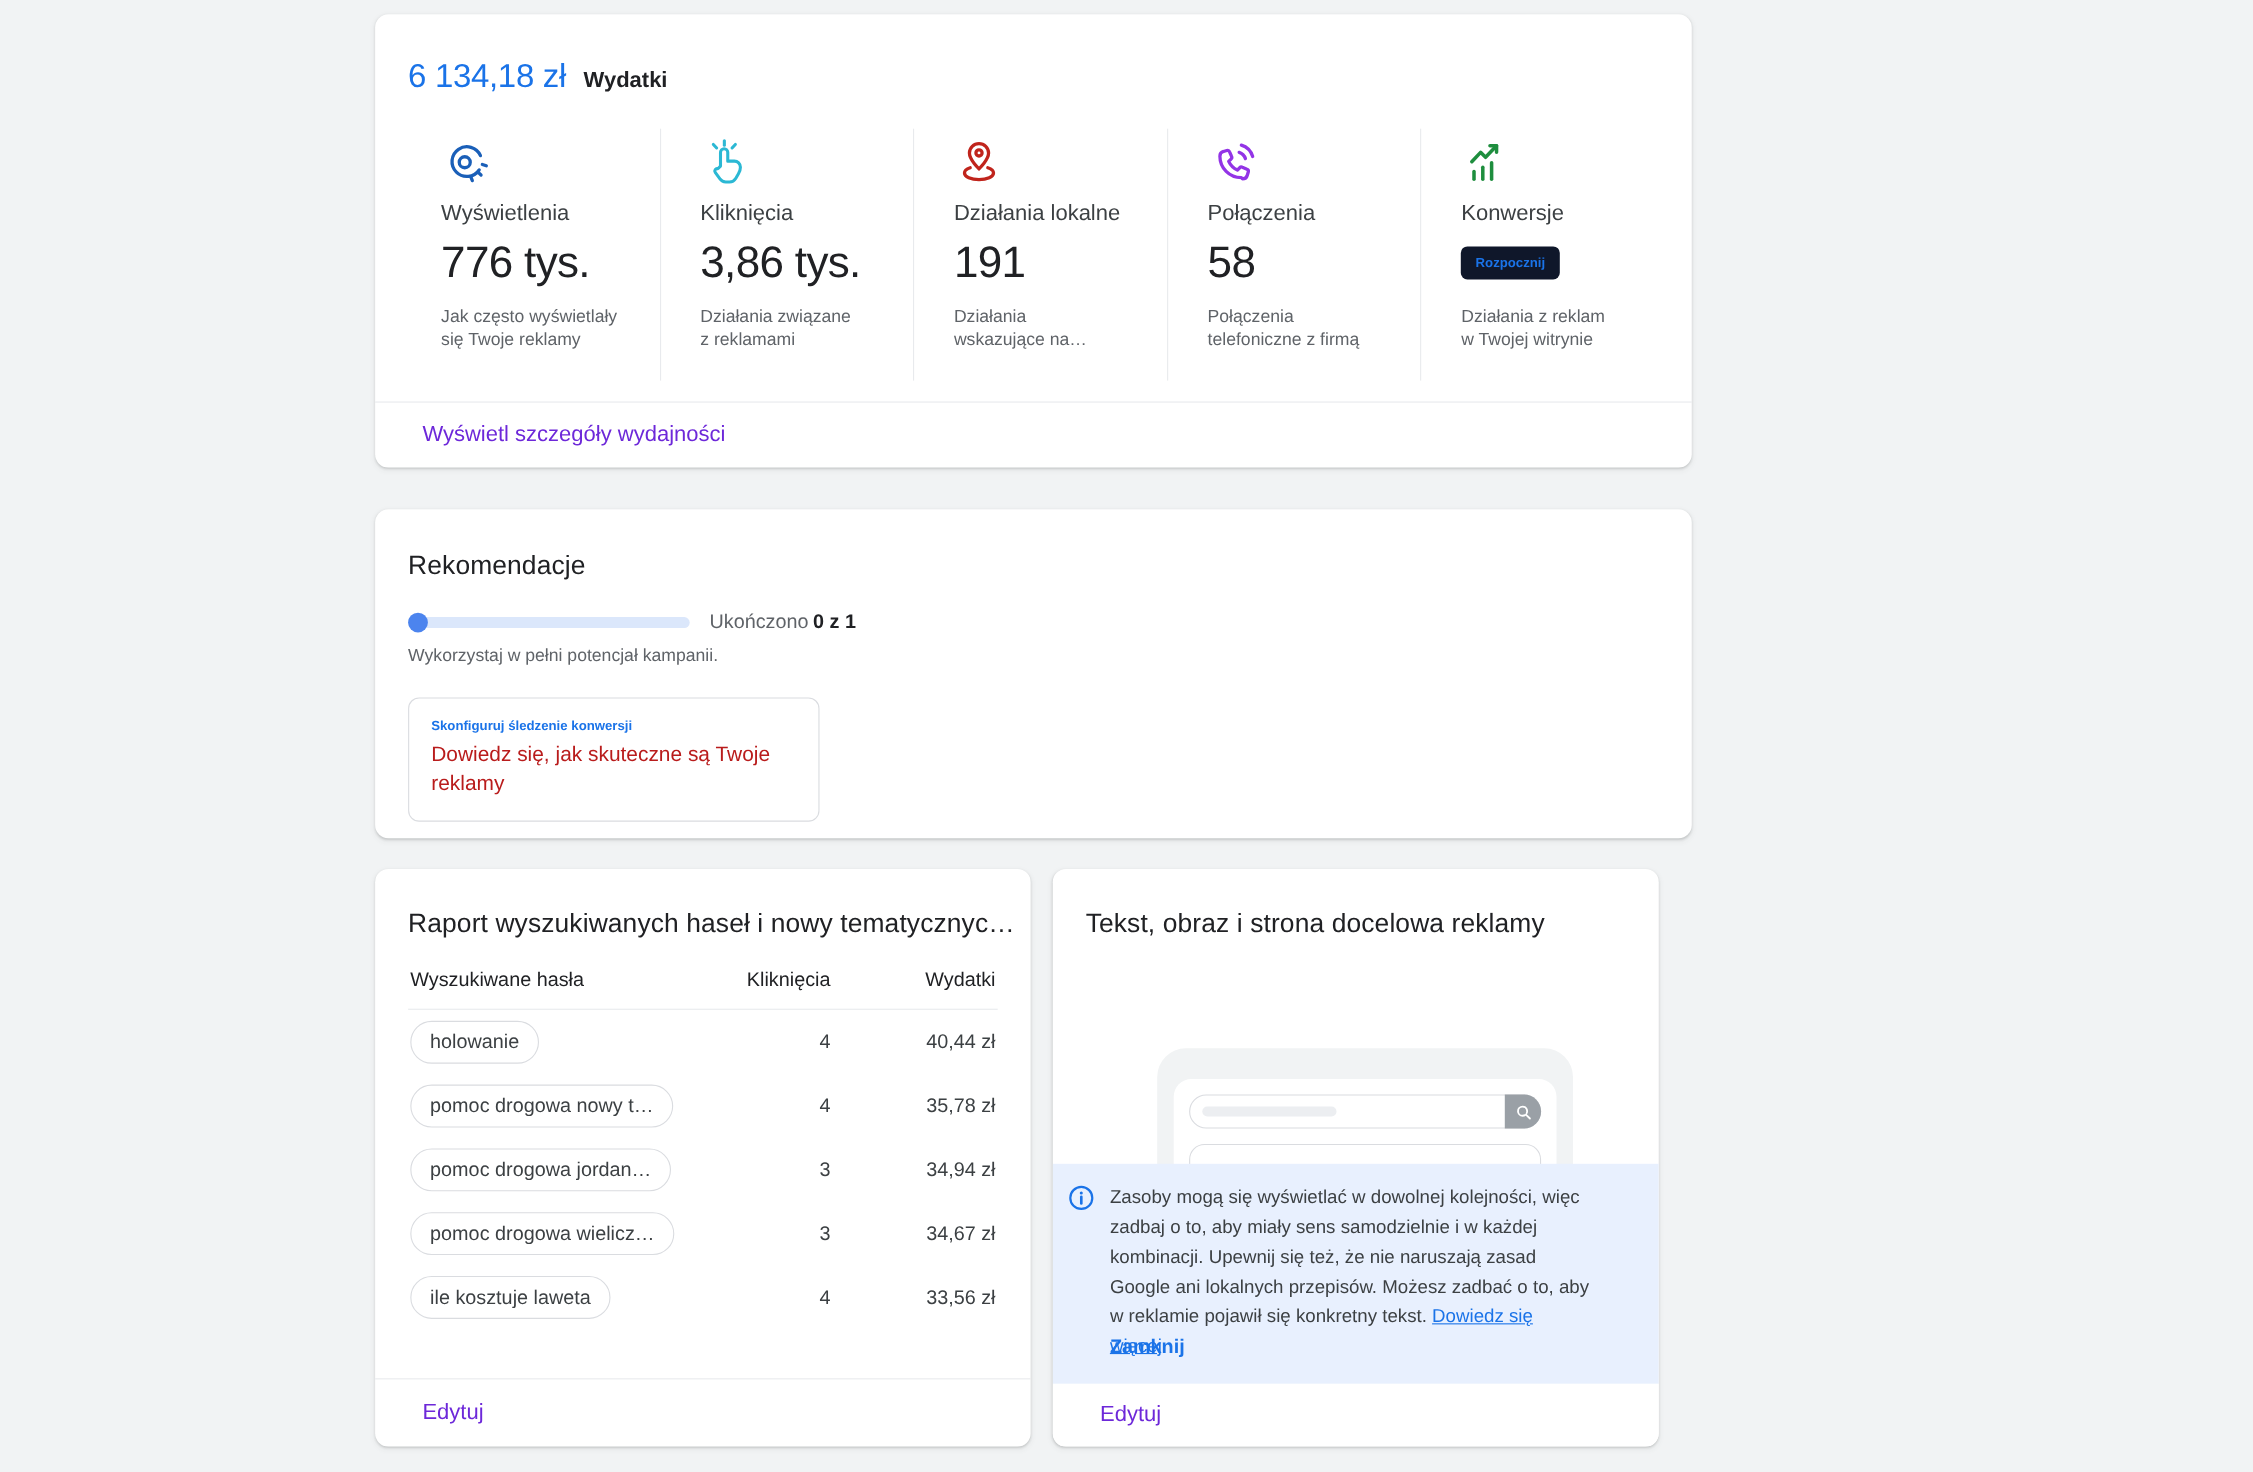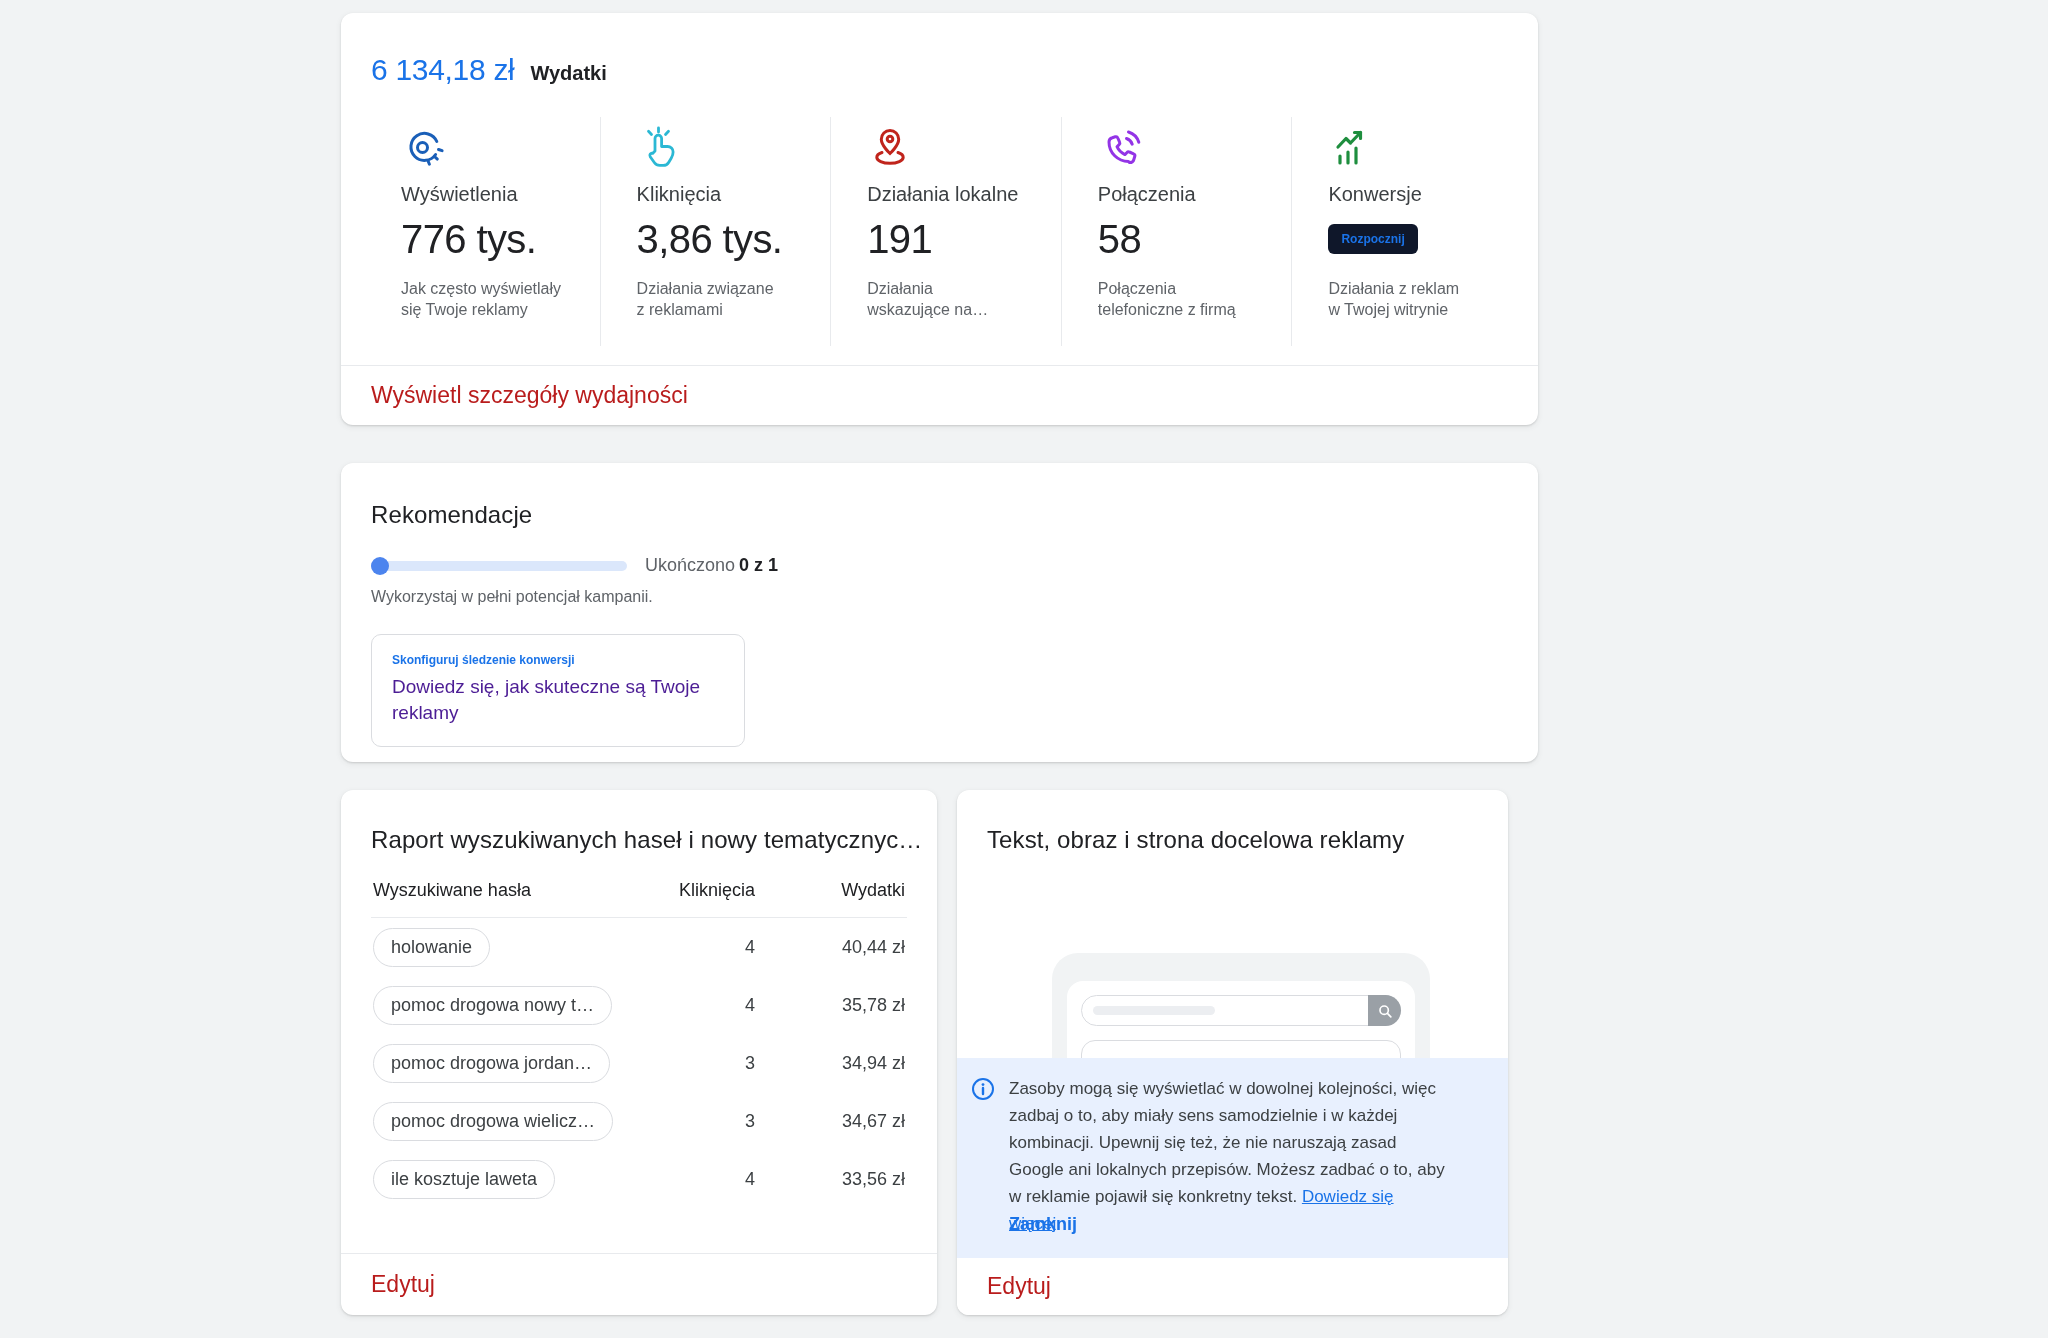--- a/index.html
+++ b/index.html
@@ -41,7 +41,7 @@
     border-top:1px solid #e8eaed; height:60px;
     display:flex; align-items:center; padding:0 30px;
   }
-  a.blue-link { color:#b91c1c; text-decoration:none; font-size:23px; cursor:pointer; }
+  a.blue-link { color:#6d28d9; text-decoration:none; font-size:20px; cursor:pointer;margin-left:13px; }
 
   
   .reco-card { left:341px; top:463px; width:1197px; height:299px; padding:38px 30px; }

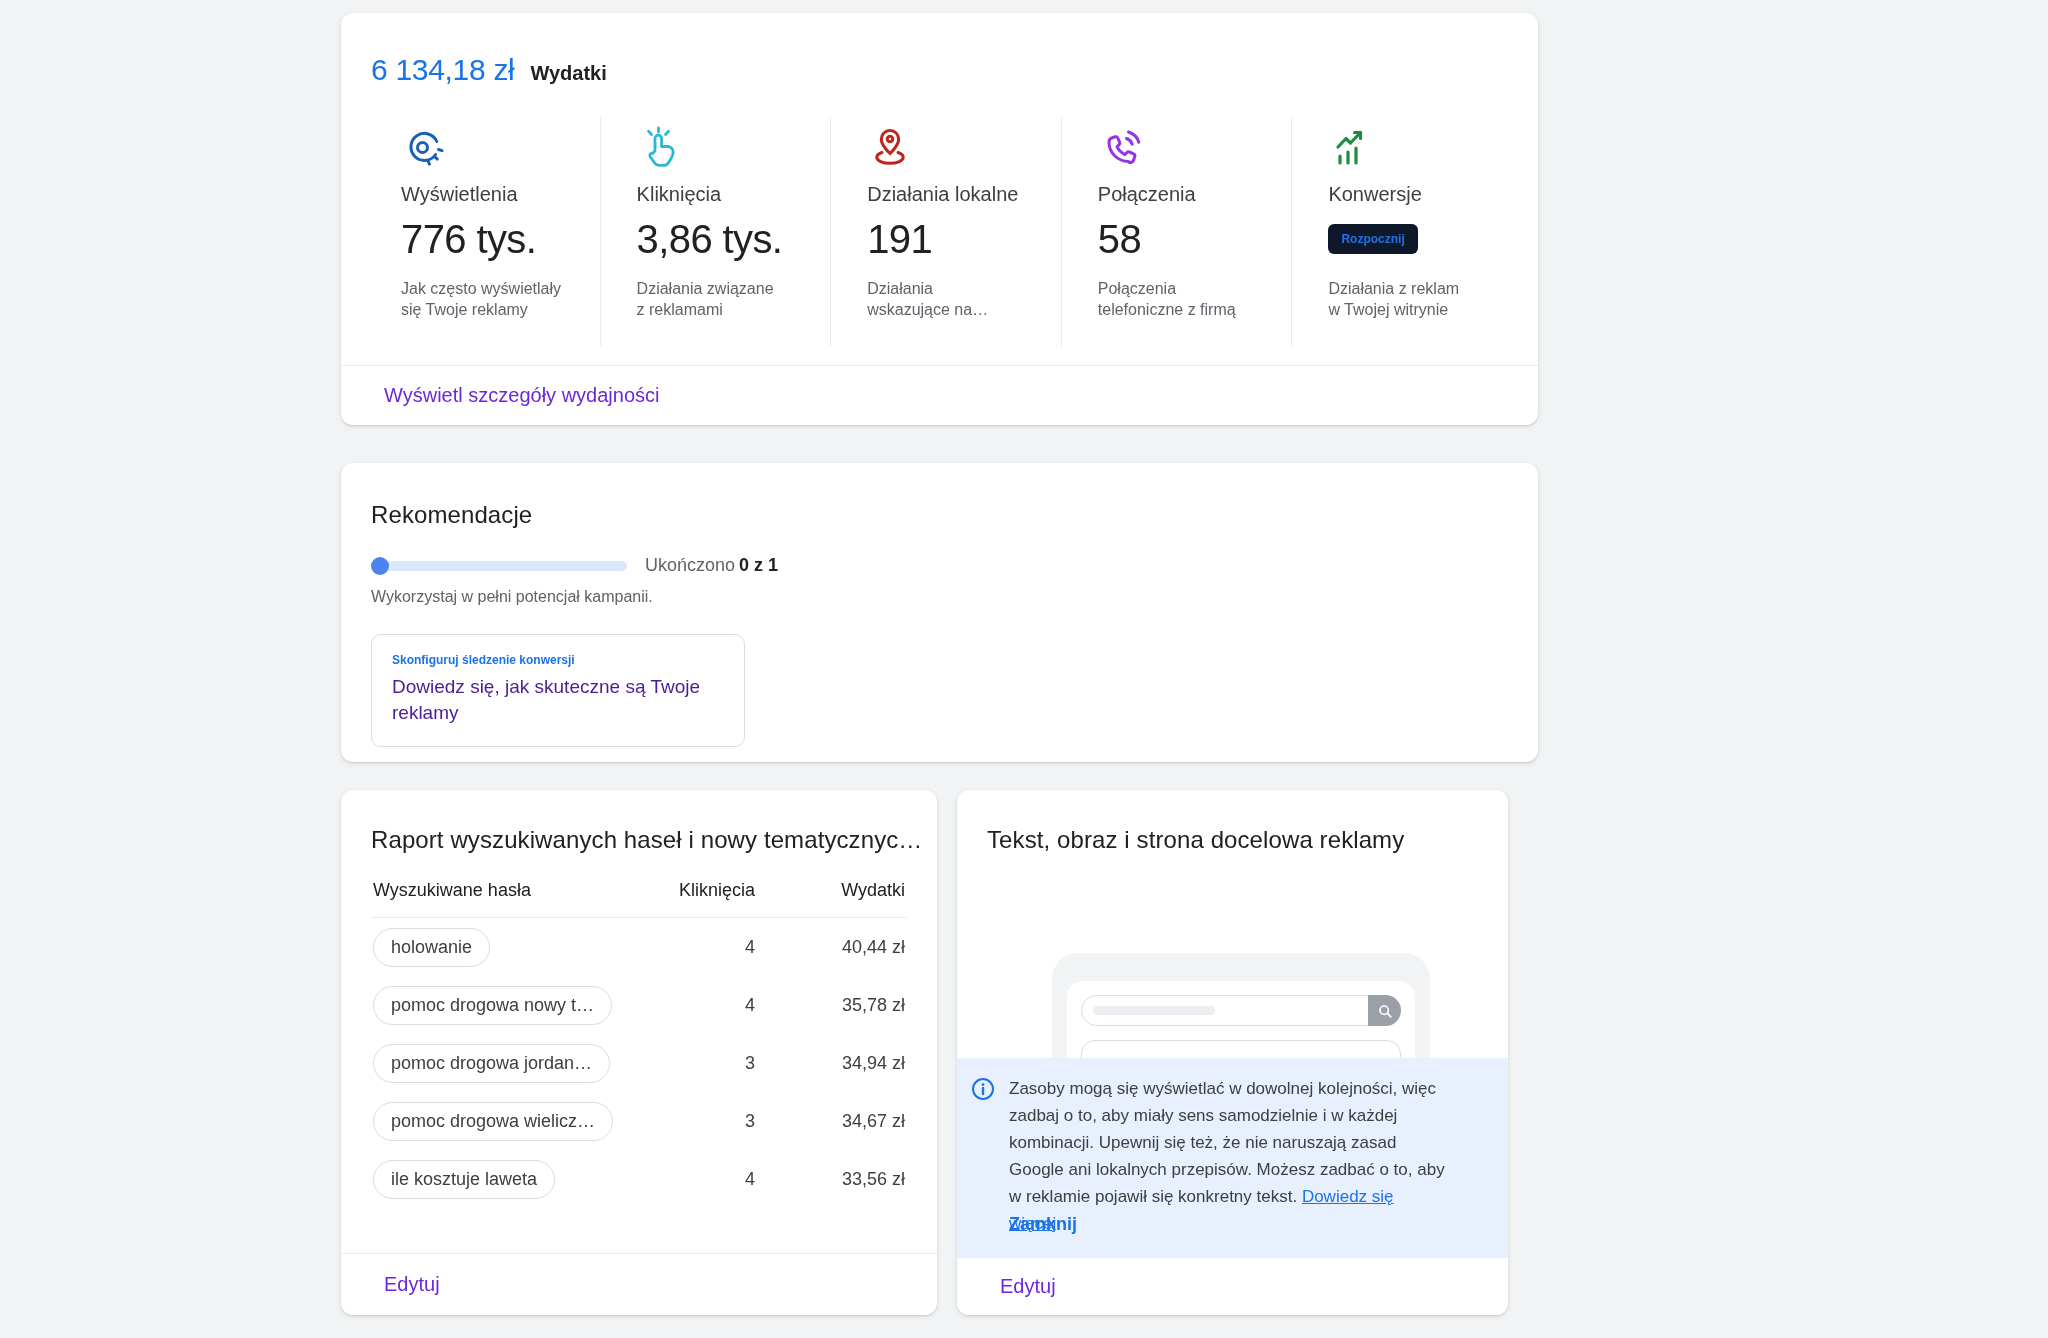--- a/index.html
+++ b/index.html
@@ -57,7 +57,7 @@
     padding:18px 20px 20px 20px; cursor:pointer;
   }
   .reco-item-title { font-size:12px; font-weight:700; color:#1a73e8; }
-  .reco-item-desc { margin-top:7px; font-size:19px; line-height:26px; color:#4c1d95; }
+  .reco-item-desc { margin-top:7px; font-size:19px; line-height:26px; color:#b91c1c; }
 
   
   .report-card { left:341px; top:790px; width:596px; height:525px; padding-top:36px; }

